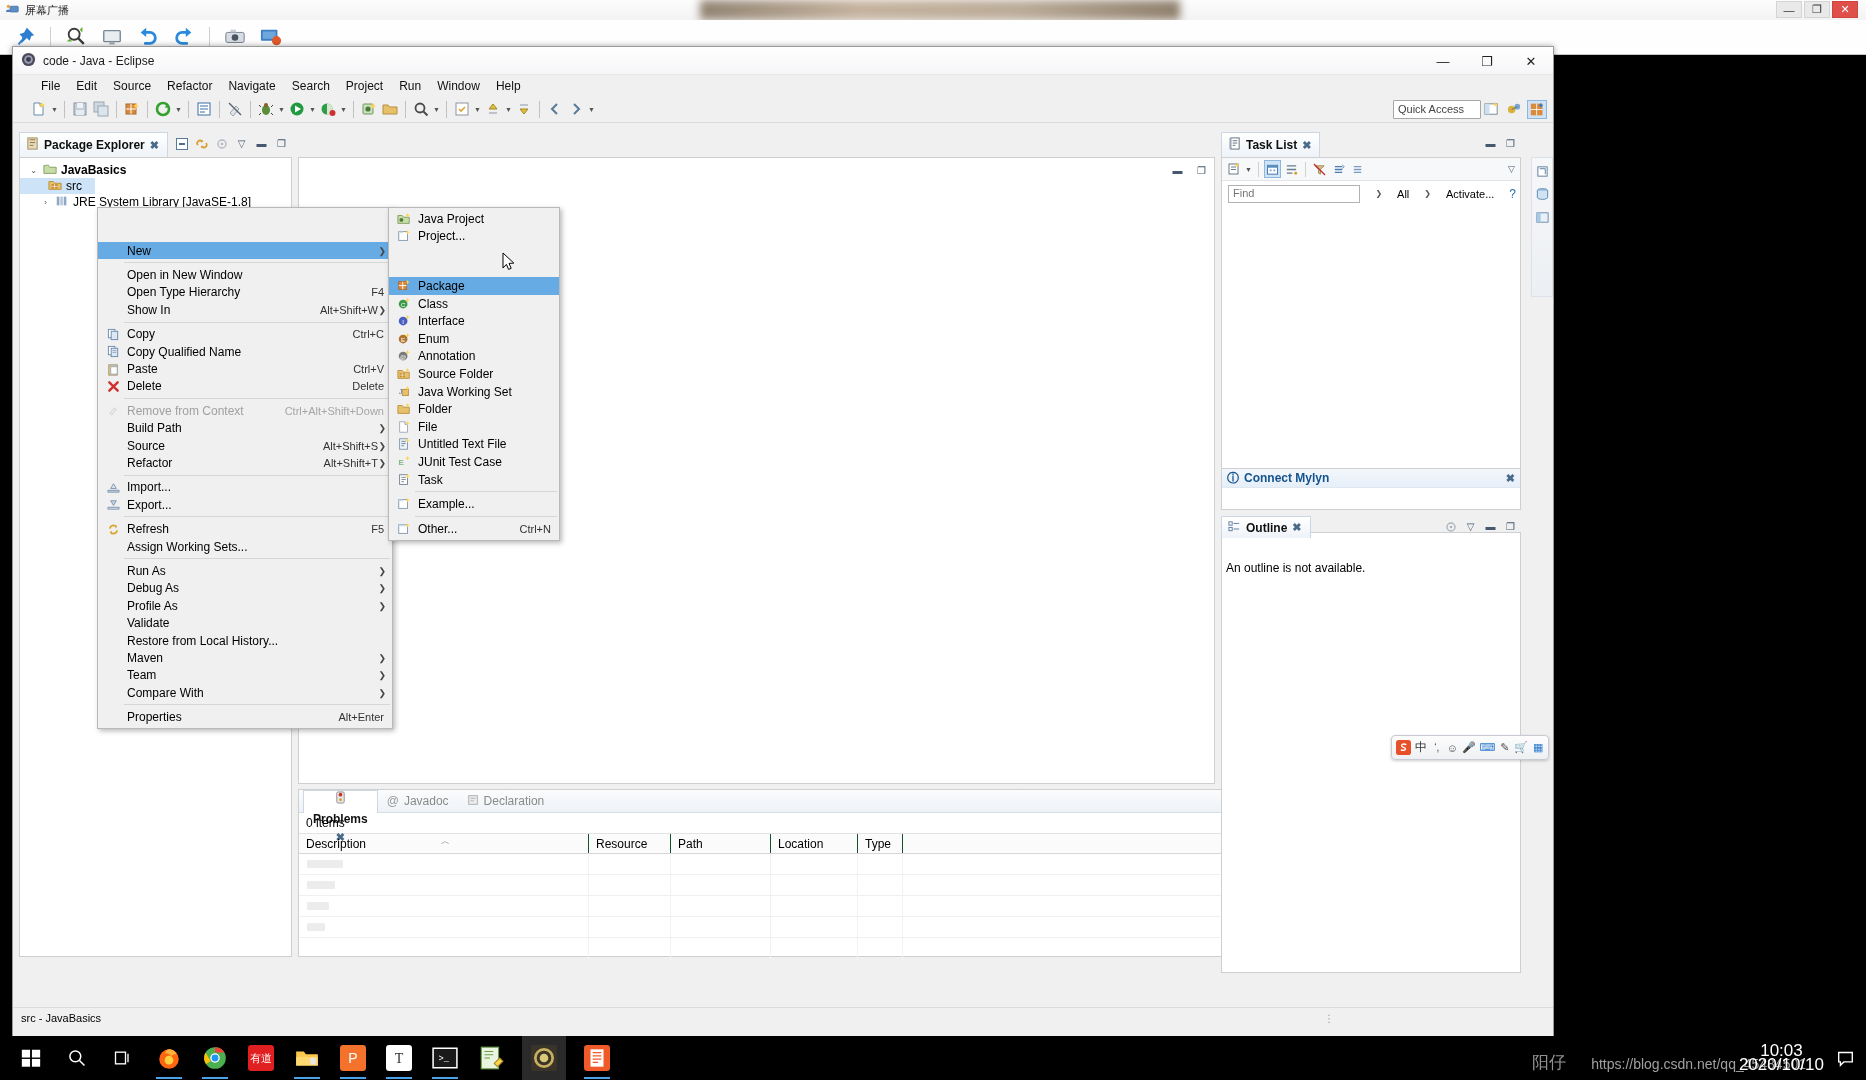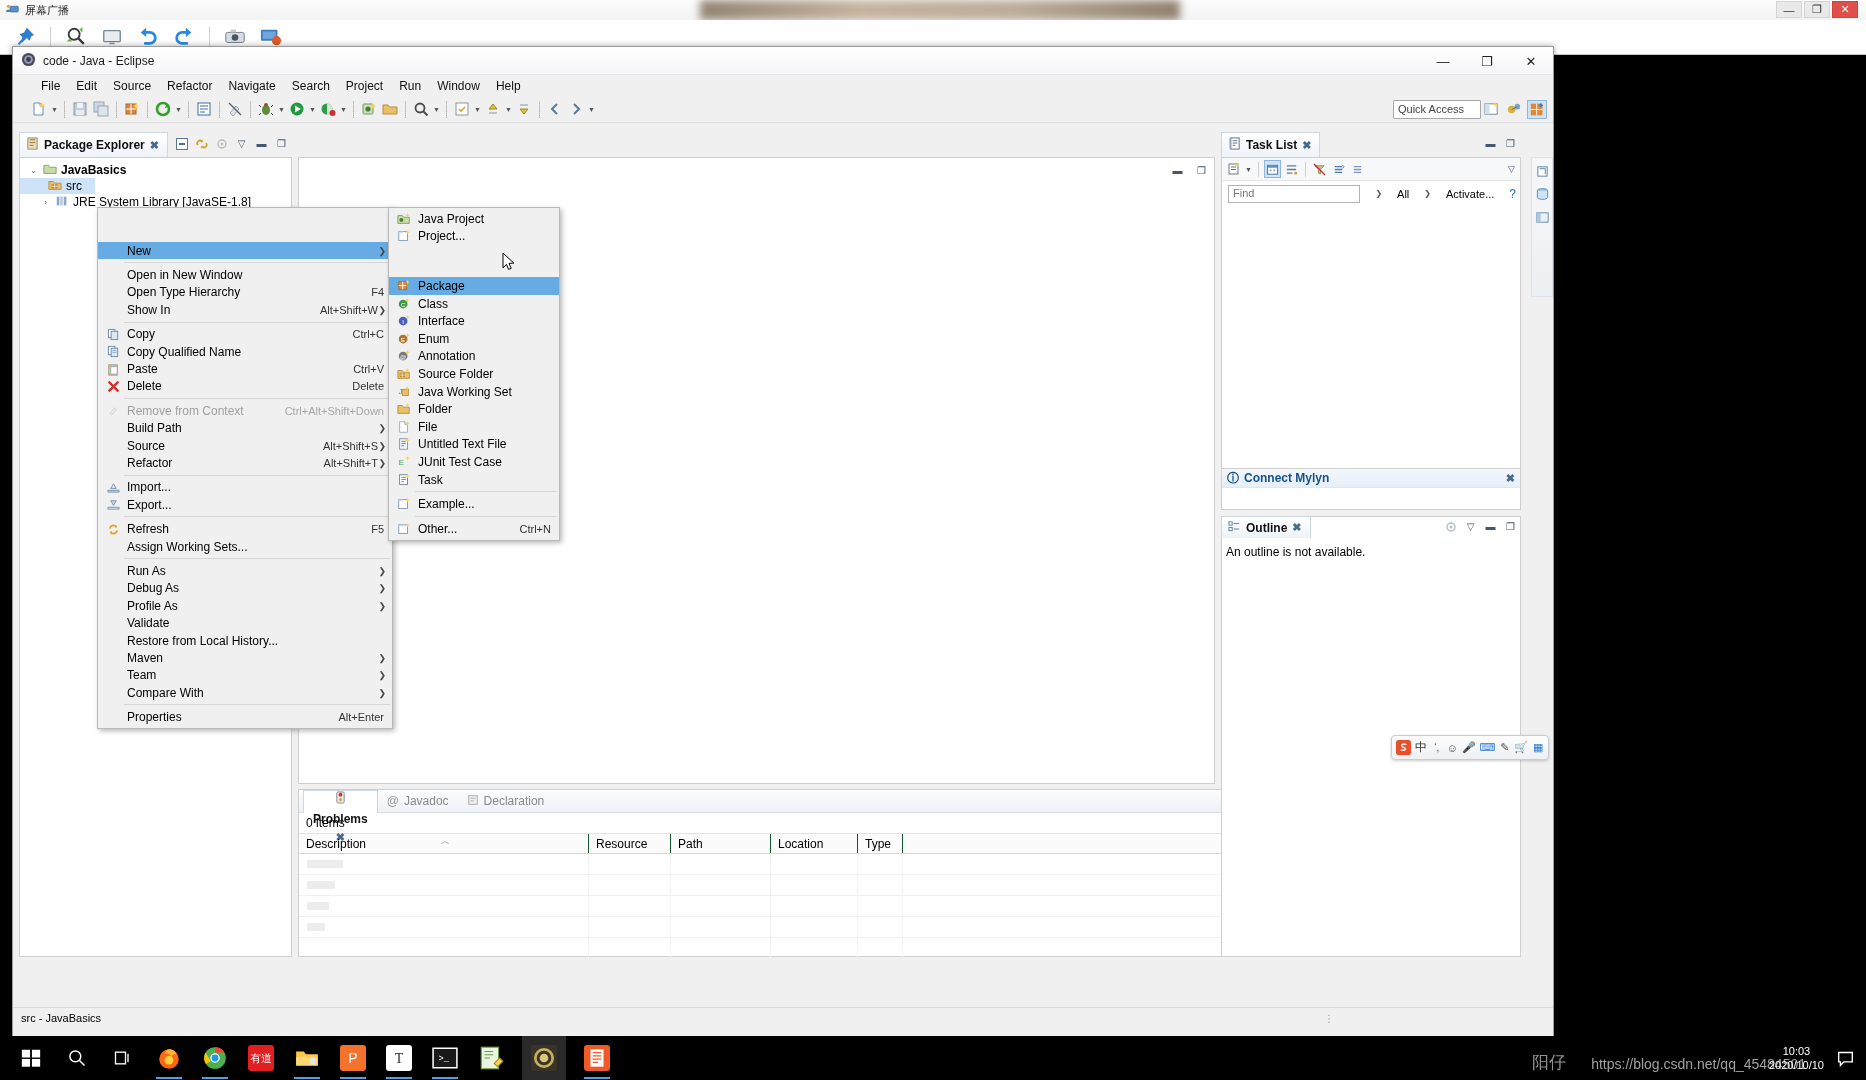--- a/index.html
+++ b/index.html
@@ -147,7 +147,7 @@
   #mylyn-body a { color:#15538f; text-decoration:underline; }
 
   
-  #outline { position:absolute; left:1208px; top:392px; width:300px; height:441px;
+  #outline { position:absolute; left:1208px; top:408px; width:300px; height:441px;
              background:#fff; border:1px solid #cfcfcf; }
   #outline-tabrow { position:absolute; left:1208px; top:392px; width:300px; height:22px;}
   #outline-body { position:absolute; left:0; top:22px; padding:6px 4px; font-size:12px;}

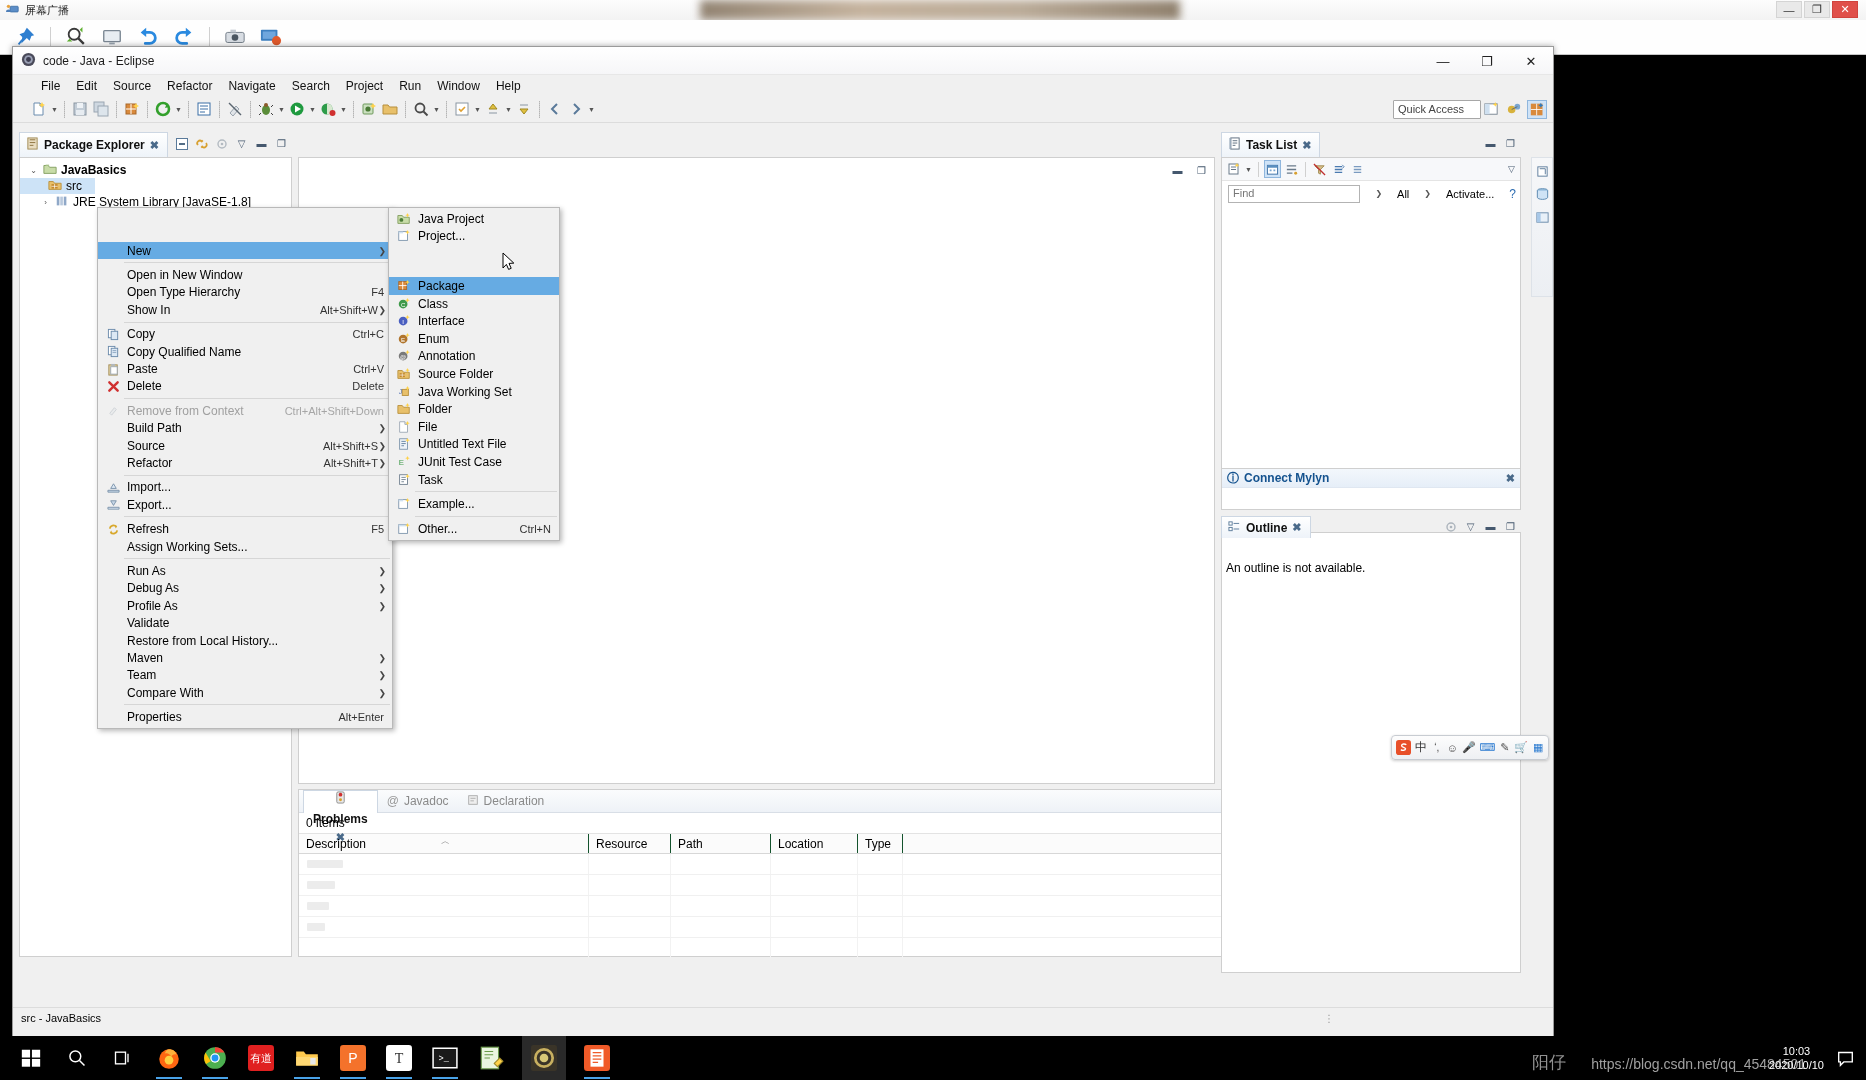--- a/index.html
+++ b/index.html
@@ -213,7 +213,7 @@
                        background:#4aa3e8; }
   .tbi.current { background:#2a2a2a; width:44px; height:44px;}
   #tray { position:absolute; right:0; bottom:0; height:44px; display:flex; align-items:center;
-          gap:10px; padding-right:10px; color:#fff; font-size:11px;}
+          gap:10px; padding-right:10px; color:#fff; font-size:17px;}
   #clock { text-align:center; line-height:14px; }
   #watermark { position:absolute; right:60px; bottom:8px; color:#bdbdbd; font-size:14px;
                opacity:.85; white-space:nowrap; }

